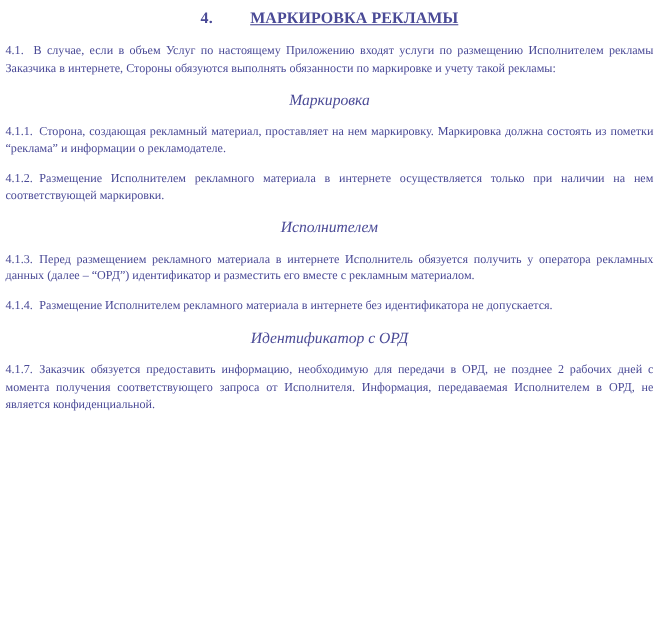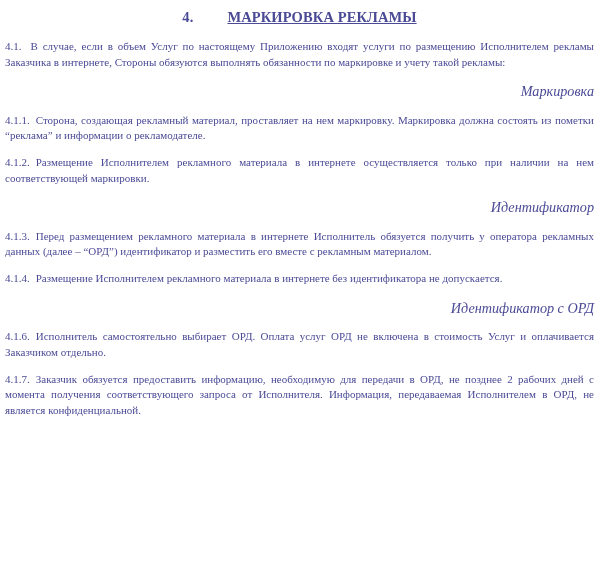--- a/index.html
+++ b/index.html
@@ -54,7 +54,7 @@
     font-size: 14.2px;
     line-height: 1.43;
     margin: 0 0 11px 0;
-    text-align: right;
+    text-align: center;
   }
   .clause:last-child {
     margin-bottom: 0;

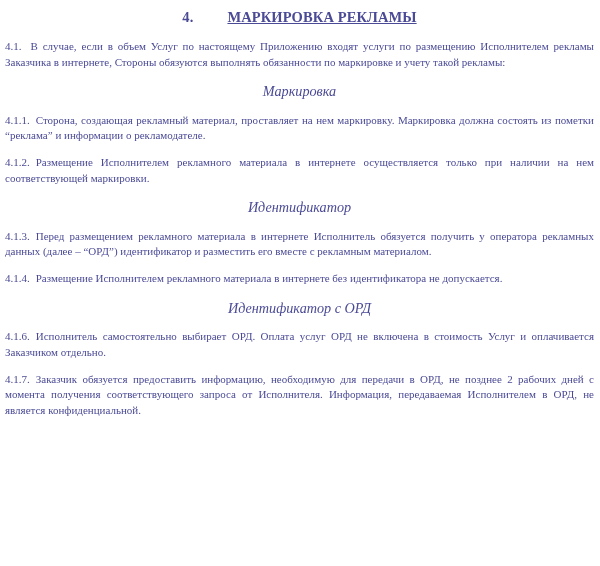--- a/index.html
+++ b/index.html
@@ -74,7 +74,7 @@
       <p class="subhead">Маркировка</p>
       <p class="clause lvl3"><span class="clause-num">4.1.1.</span><span>Сторона, создающая рекламный материал, проставляет на нем маркировку. Маркировка должна состоять из пометки “реклама” и информации о рекламодателе.</span></p>
       <p class="clause lvl3"><span class="clause-num">4.1.2.</span><span>Размещение Исполнителем рекламного материала в интернете осуществляется только при наличии на нем соответствующей маркировки.</span></p>
-      <p class="subhead">Идентификатор</p>
+      <p class="subhead">Исполнителем</p>
       <p class="clause lvl3"><span class="clause-num">4.1.3.</span><span>Перед размещением рекламного материала в интернете Исполнитель обязуется получить у оператора рекламных данных (далее – “ОРД”) идентификатор и разместить его вместе с рекламным материалом.</span></p>
       <p class="clause lvl3"><span class="clause-num">4.1.4.</span><span>Размещение Исполнителем рекламного материала в интернете без идентификатора не допускается.</span></p>
       <p class="subhead">Идентификатор с ОРД</p>

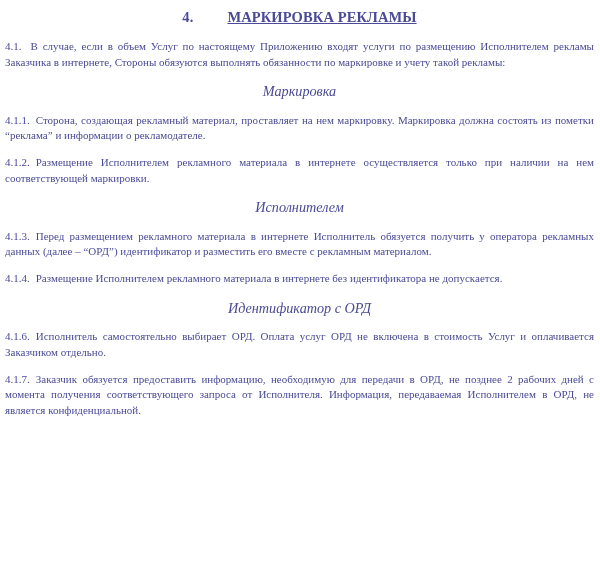--- a/index.html
+++ b/index.html
@@ -78,7 +78,6 @@
       <p class="clause lvl3"><span class="clause-num">4.1.3.</span><span>Перед размещением рекламного материала в интернете Исполнитель обязуется получить у оператора рекламных данных (далее – “ОРД”) идентификатор и разместить его вместе с рекламным материалом.</span></p>
       <p class="clause lvl3"><span class="clause-num">4.1.4.</span><span>Размещение Исполнителем рекламного материала в интернете без идентификатора не допускается.</span></p>
       <p class="subhead">Идентификатор с ОРД</p>
-      <p class="clause lvl3"><span class="clause-num">4.1.6.</span><span>Исполнитель самостоятельно выбирает ОРД. Оплата услуг ОРД не включена в стоимость Услуг и оплачивается Заказчиком отдельно.</span></p>
       <p class="clause lvl3"><span class="clause-num">4.1.7.</span><span>Заказчик обязуется предоставить информацию, необходимую для передачи в ОРД, не позднее 2 рабочих дней с момента получения соответствующего запроса от Исполнителя. Информация, передаваемая Исполнителем в ОРД, не является конфиденциальной.</span></p>
     </div>
 

